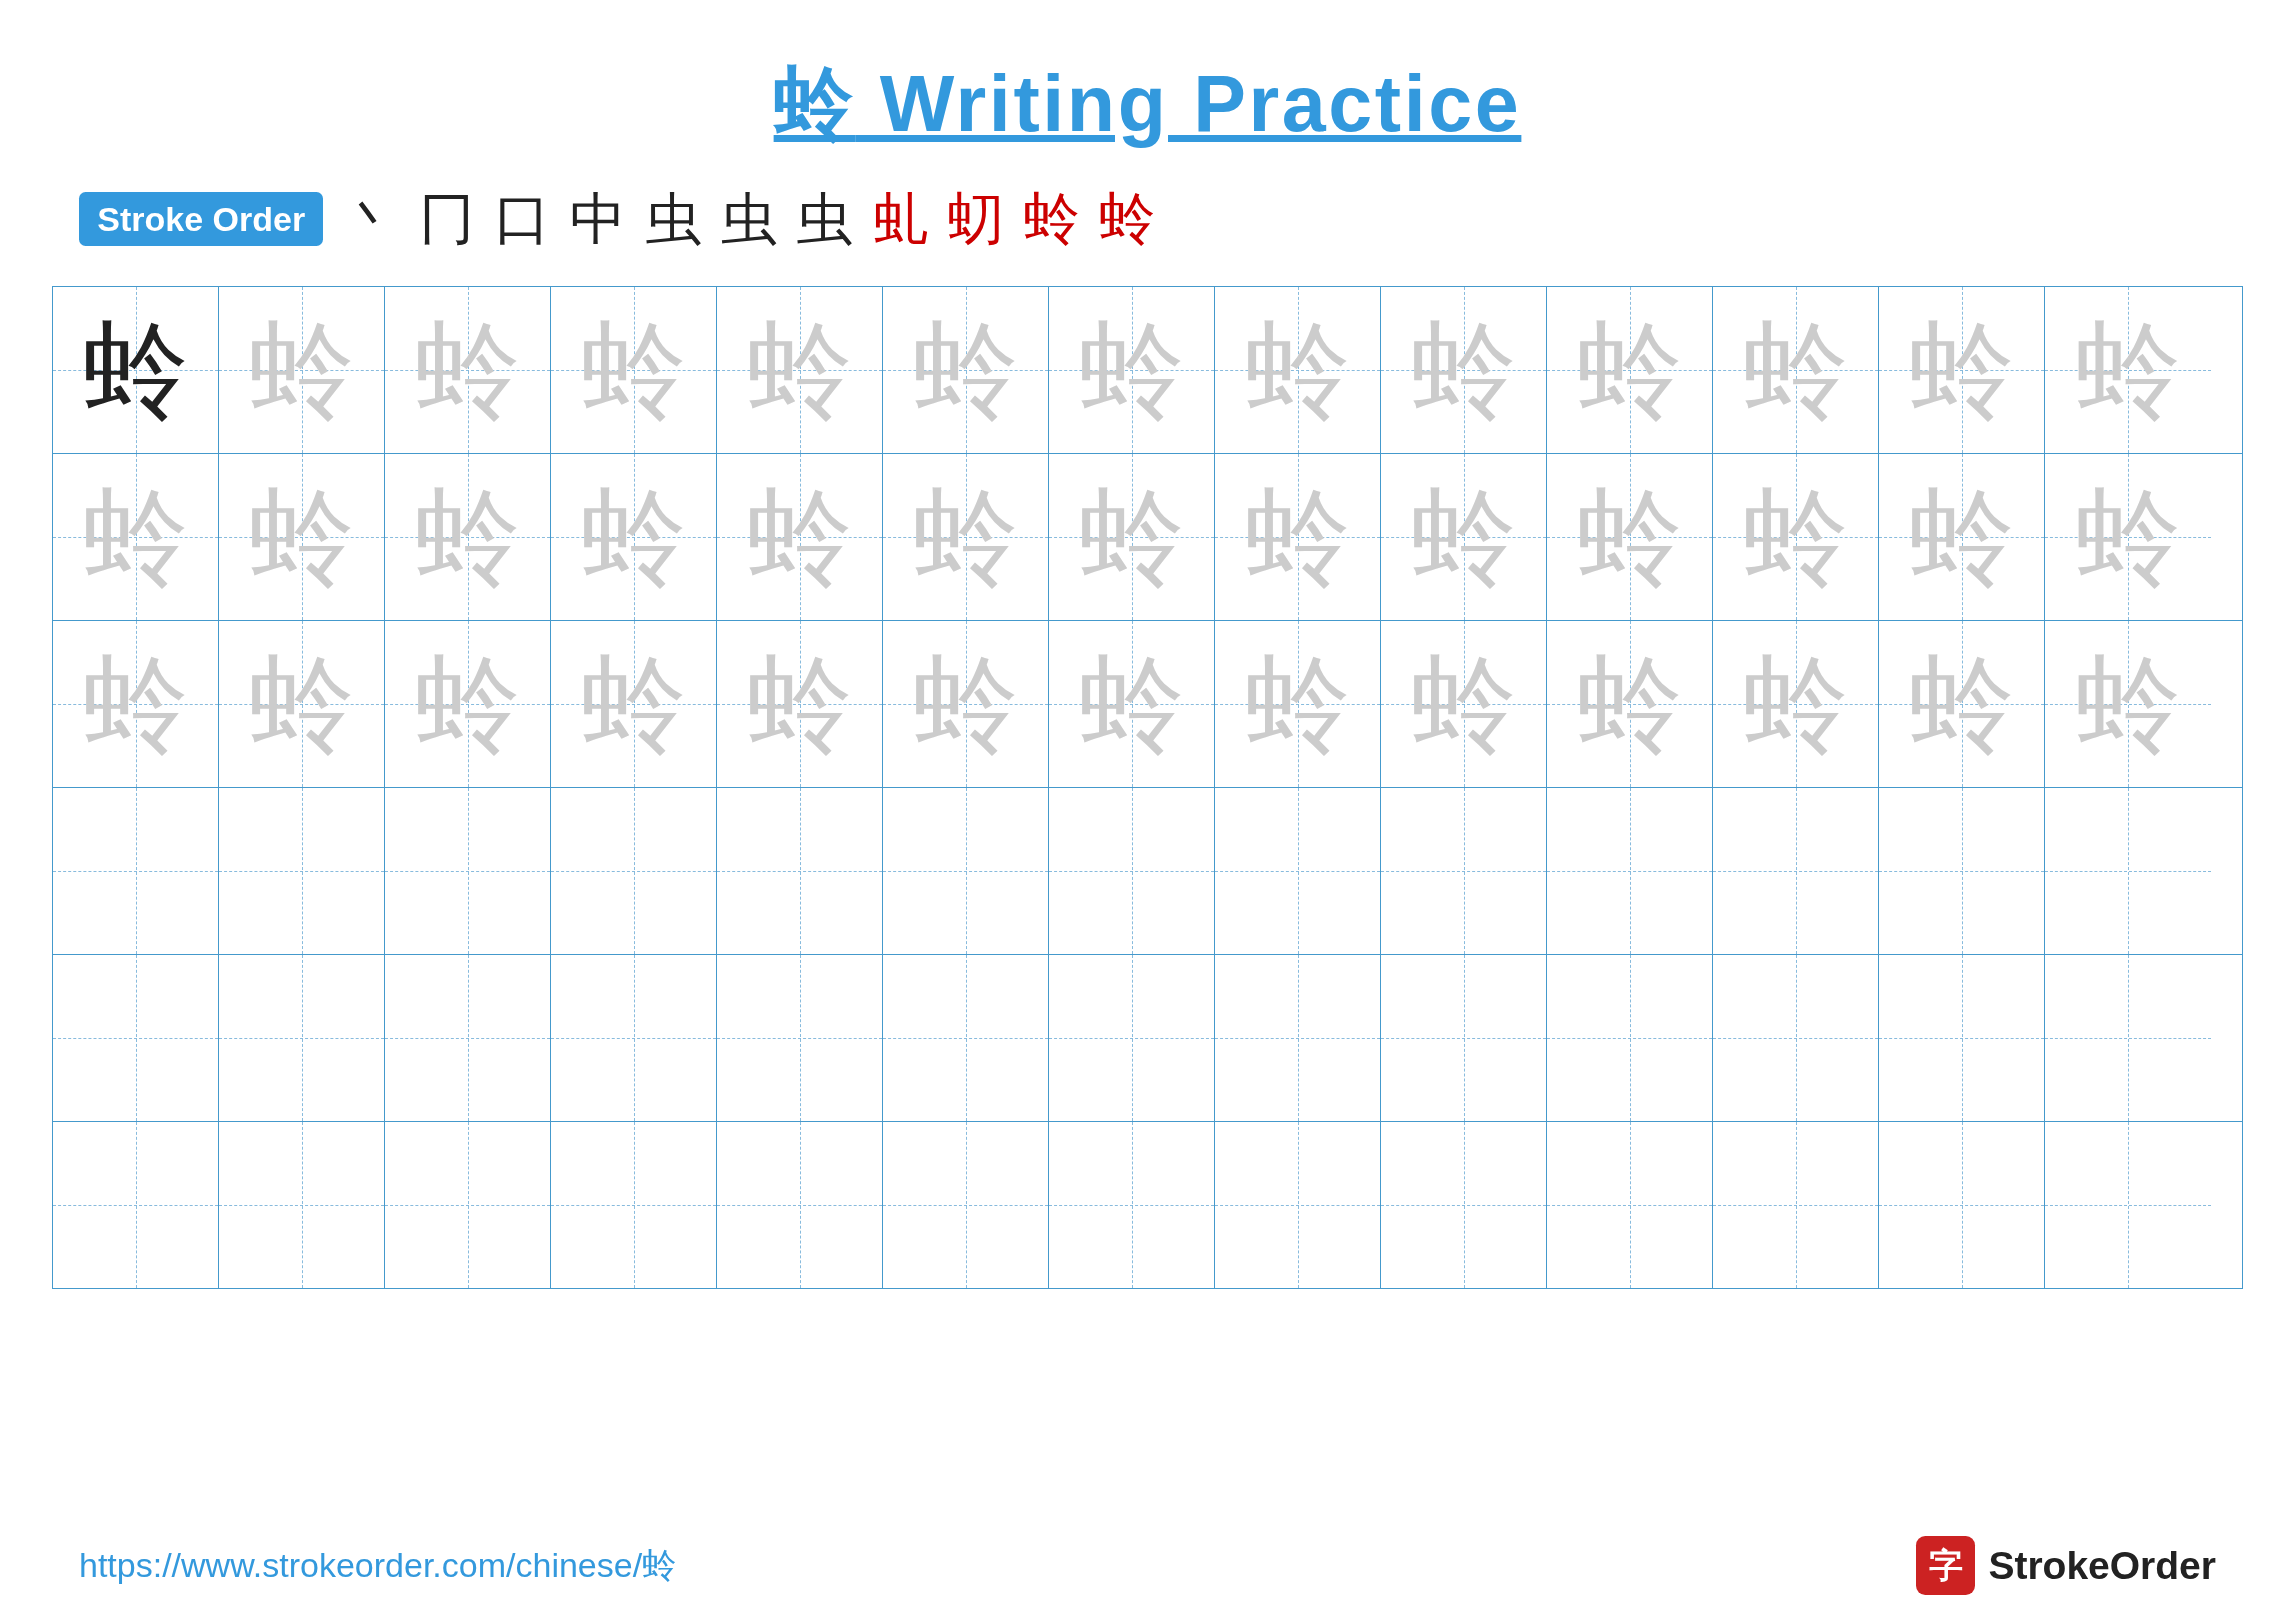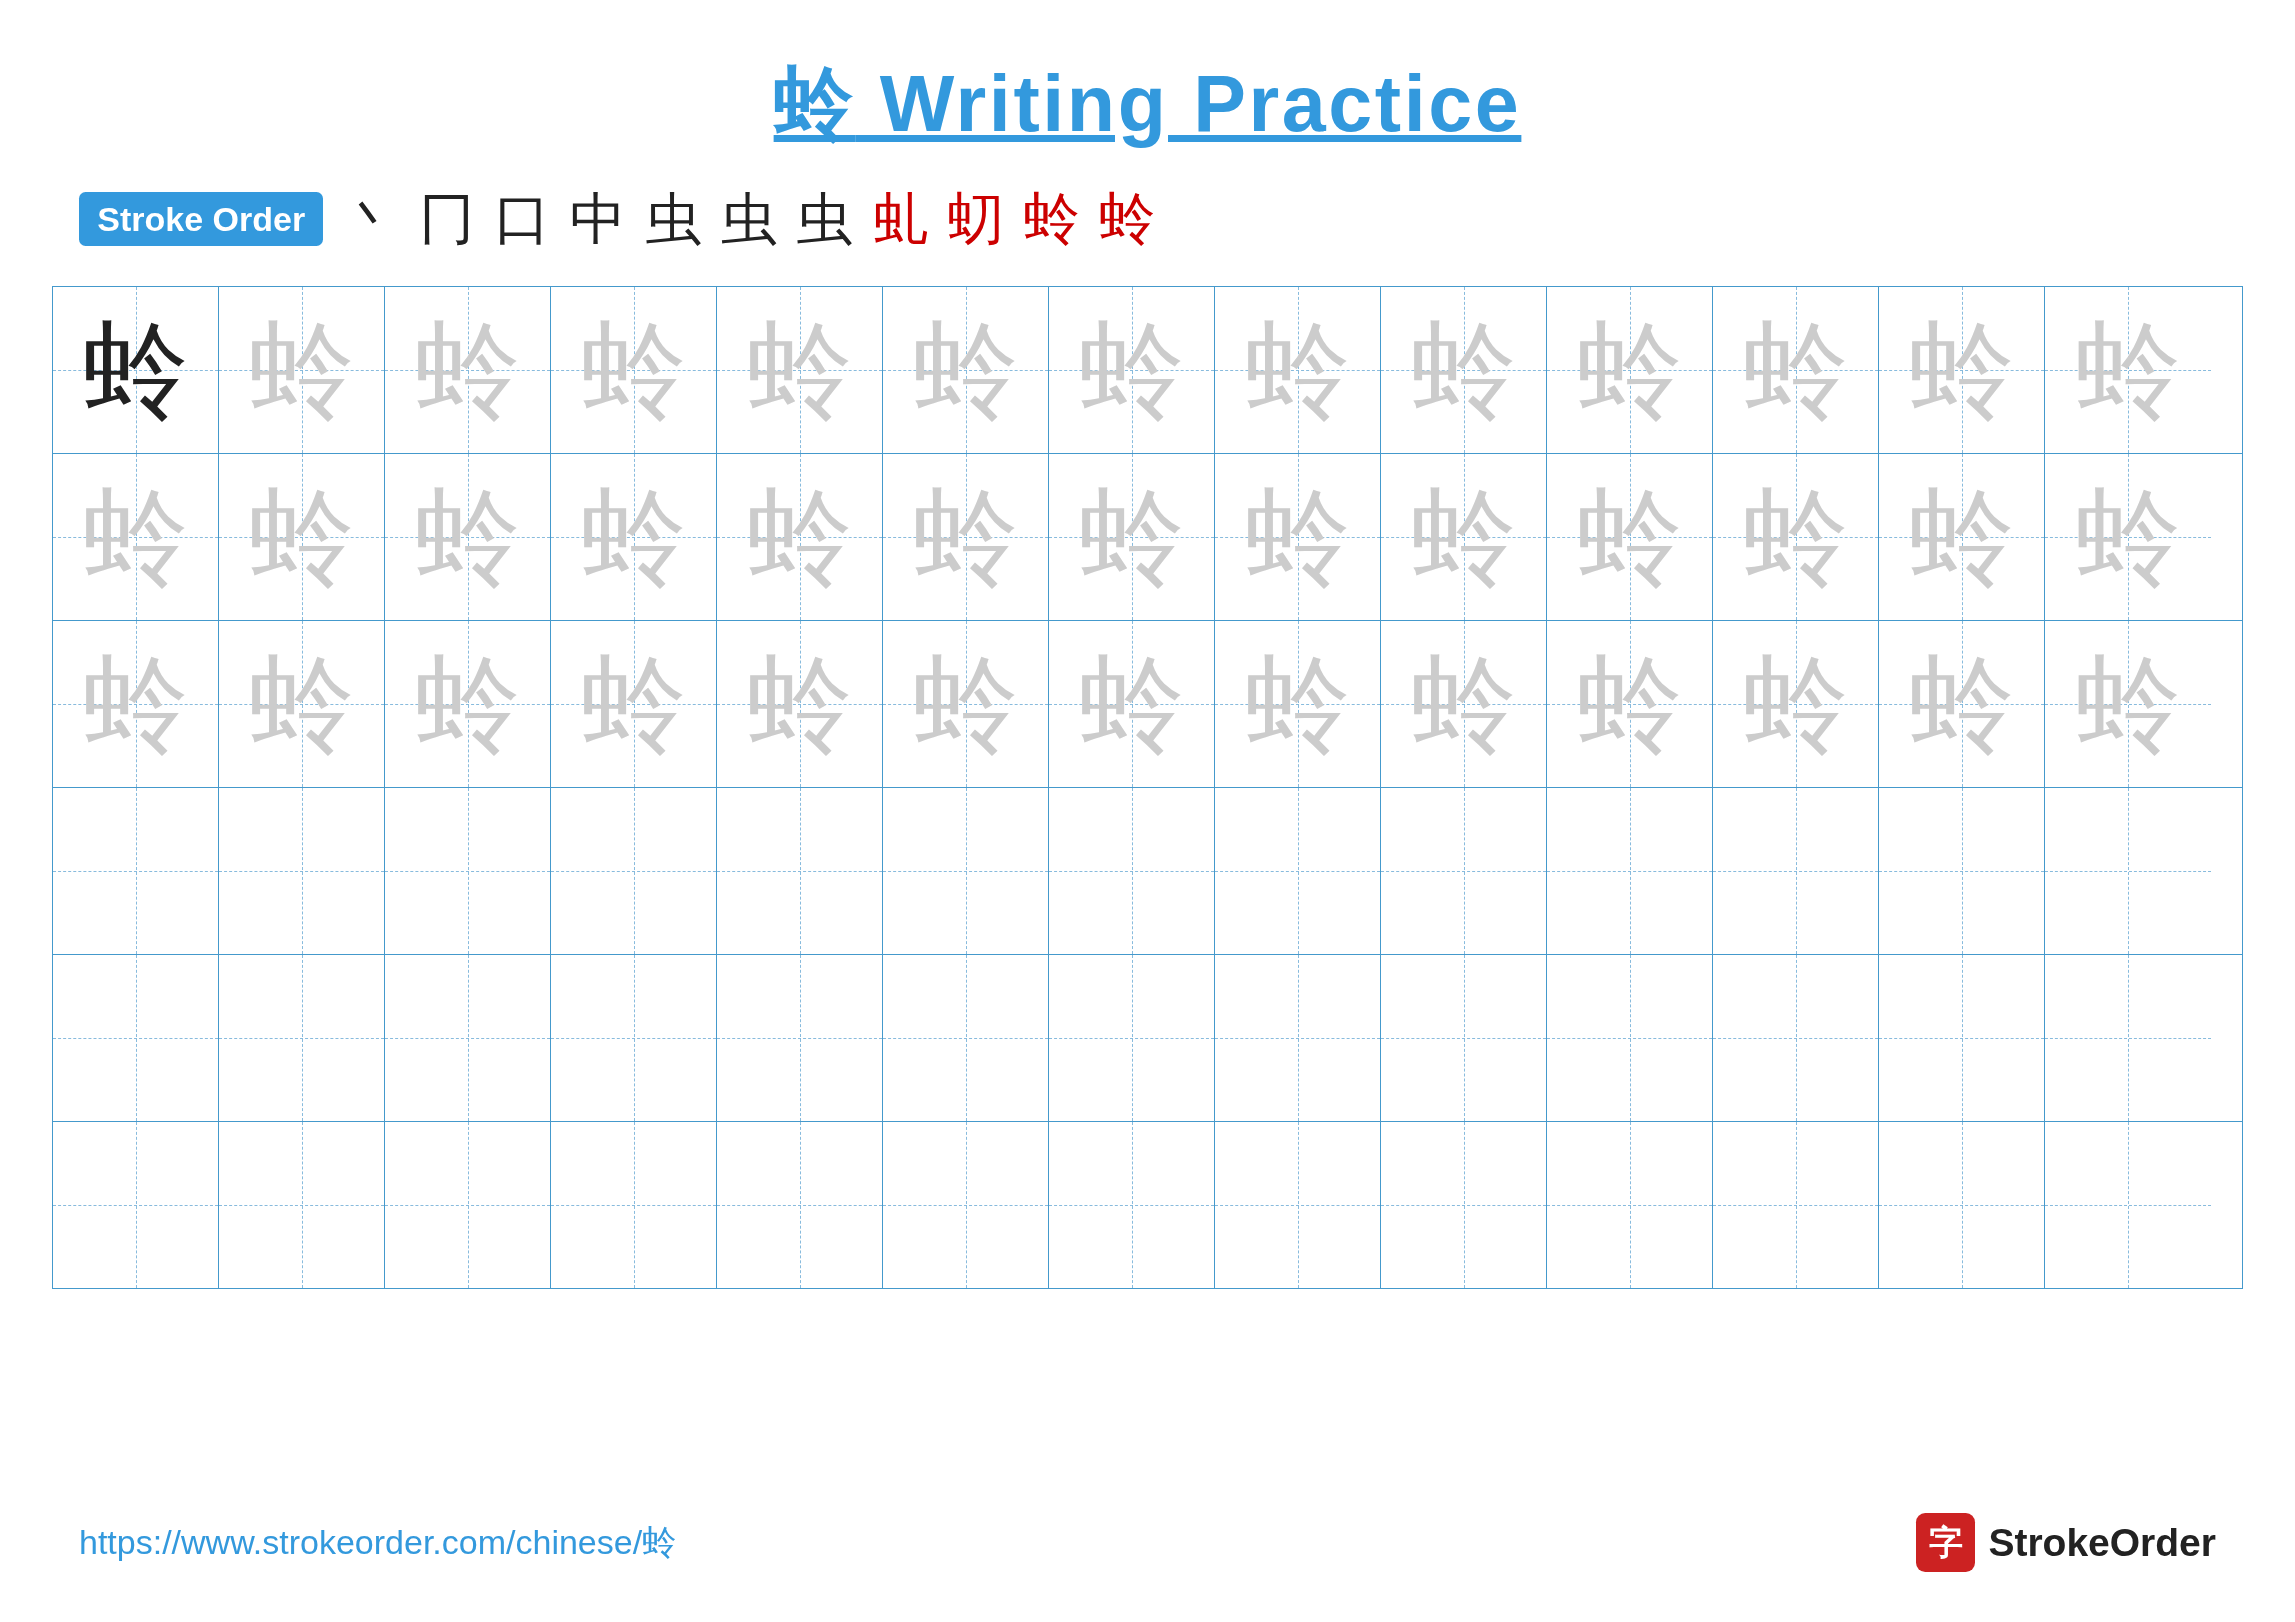--- a/index.html
+++ b/index.html
@@ -115,7 +115,7 @@
 
     .footer {
       position: absolute;
-      bottom: 50px;
+      bottom: 27px;
       left: 0;
       right: 0;
       display: flex;

